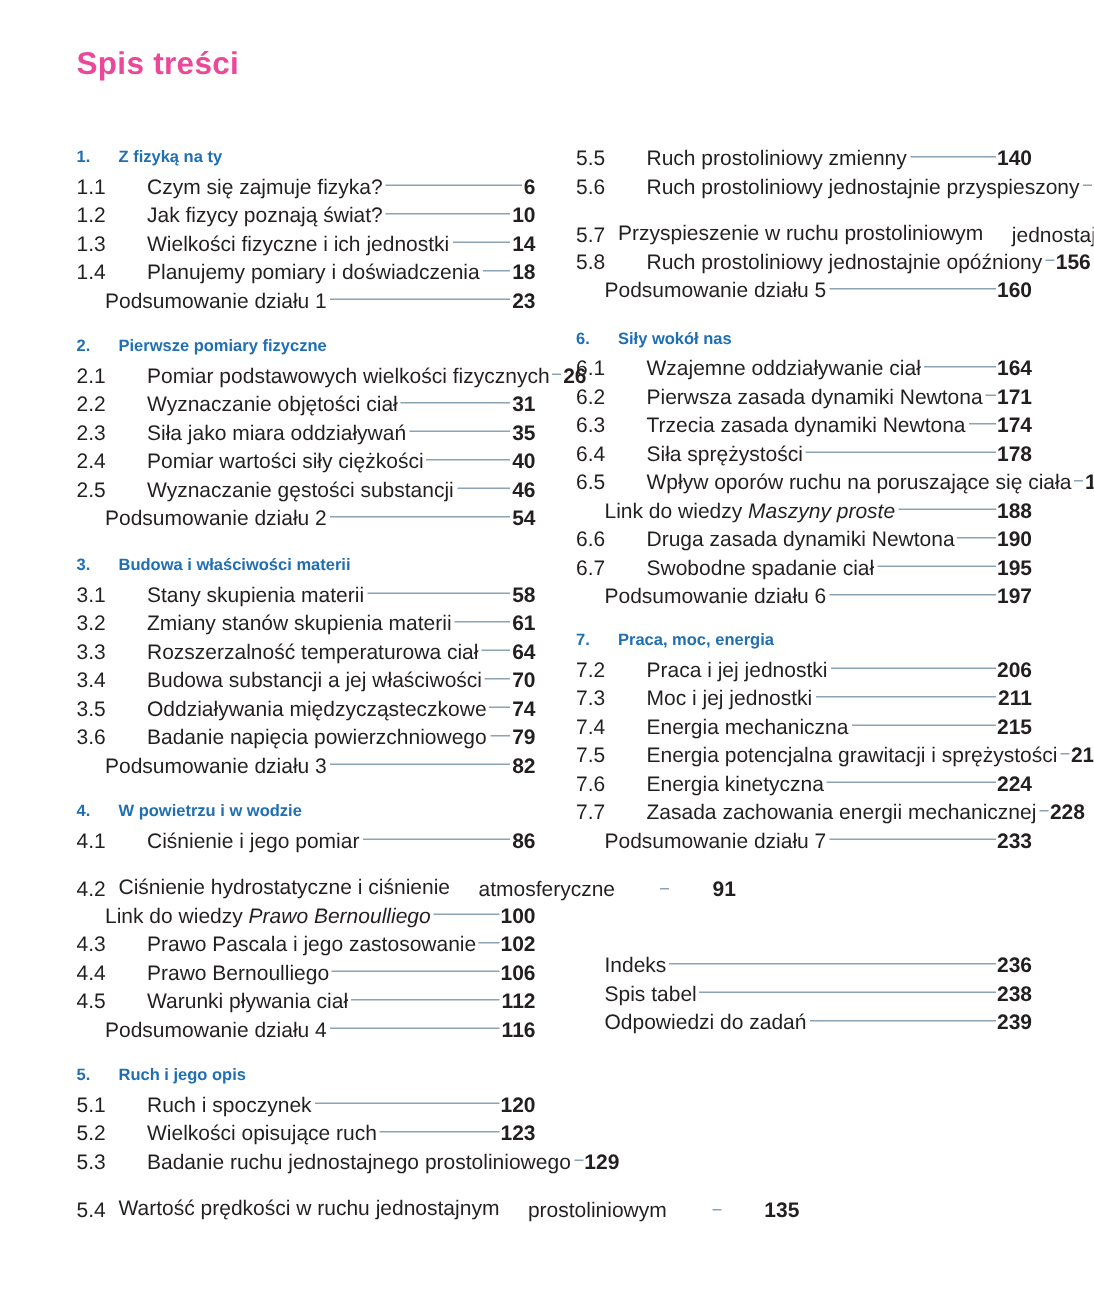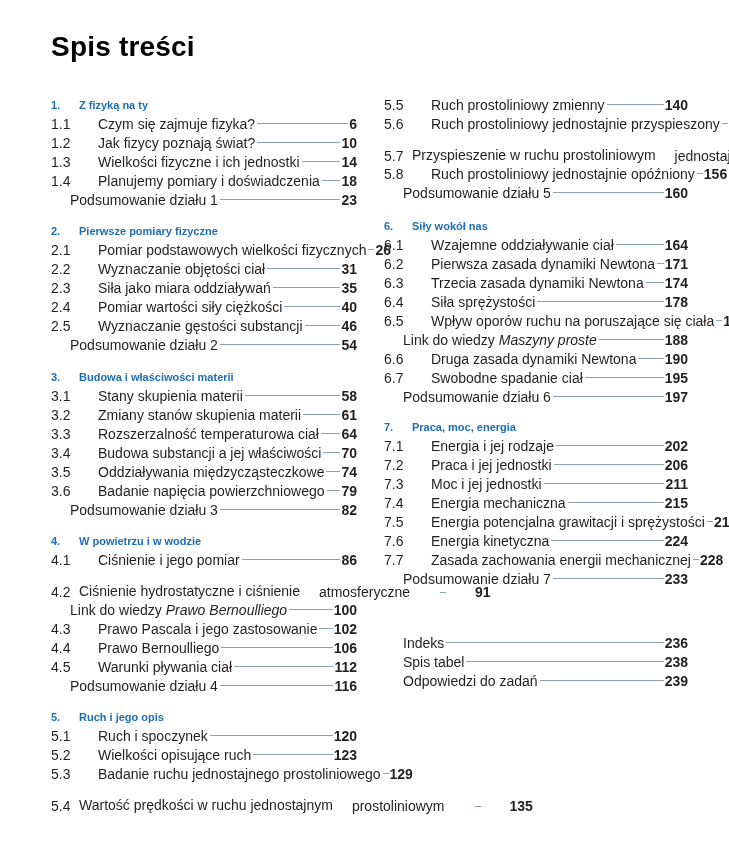--- a/index.html
+++ b/index.html
@@ -9,7 +9,7 @@
   }
   .title {
     position: absolute; left: 51px; top: 31px;
-    font-size: 28px; font-weight: bold; color: #000000; letter-spacing: 0.2px;
+    font-size: 21px; font-weight: bold; color: #ec4899; letter-spacing: 0.2px;
   }
   .col { position: absolute; top: 0; }
   .col.left { left: 51px; width: 306px; }

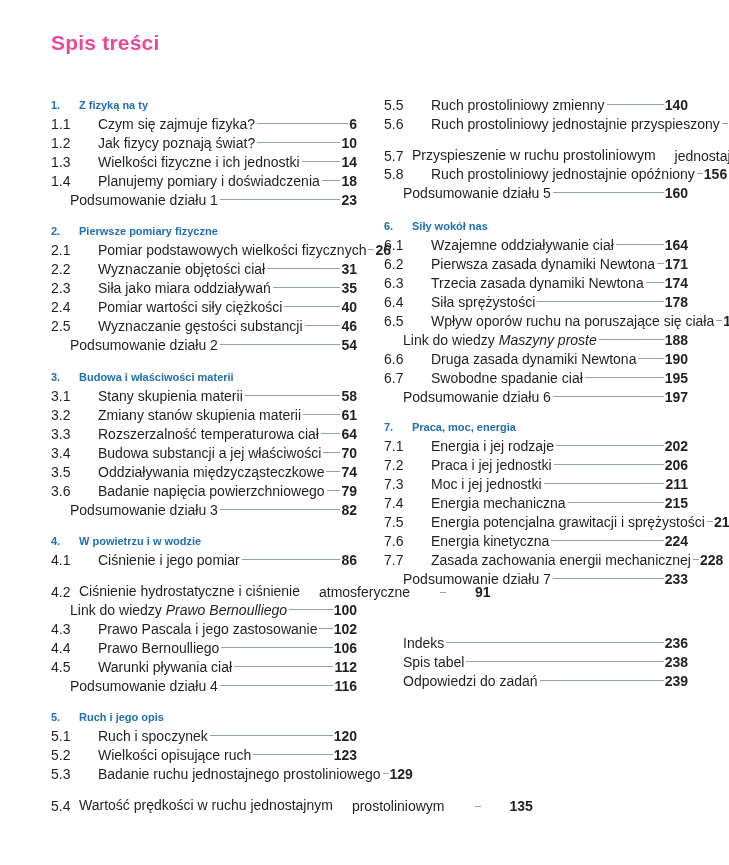--- a/index.html
+++ b/index.html
@@ -364,12 +364,6 @@
       <span>Praca, moc, energia</span>
     </div>
     <div class="row">
-        <span class="num">7.1</span>
-        <span class="label">Energia i jej rodzaje</span>
-        <span class="leader"></span>
-        <span class="page">202</span>
-      </div>
-    <div class="row">
         <span class="num">7.2</span>
         <span class="label">Praca i jej jednostki</span>
         <span class="leader"></span>

